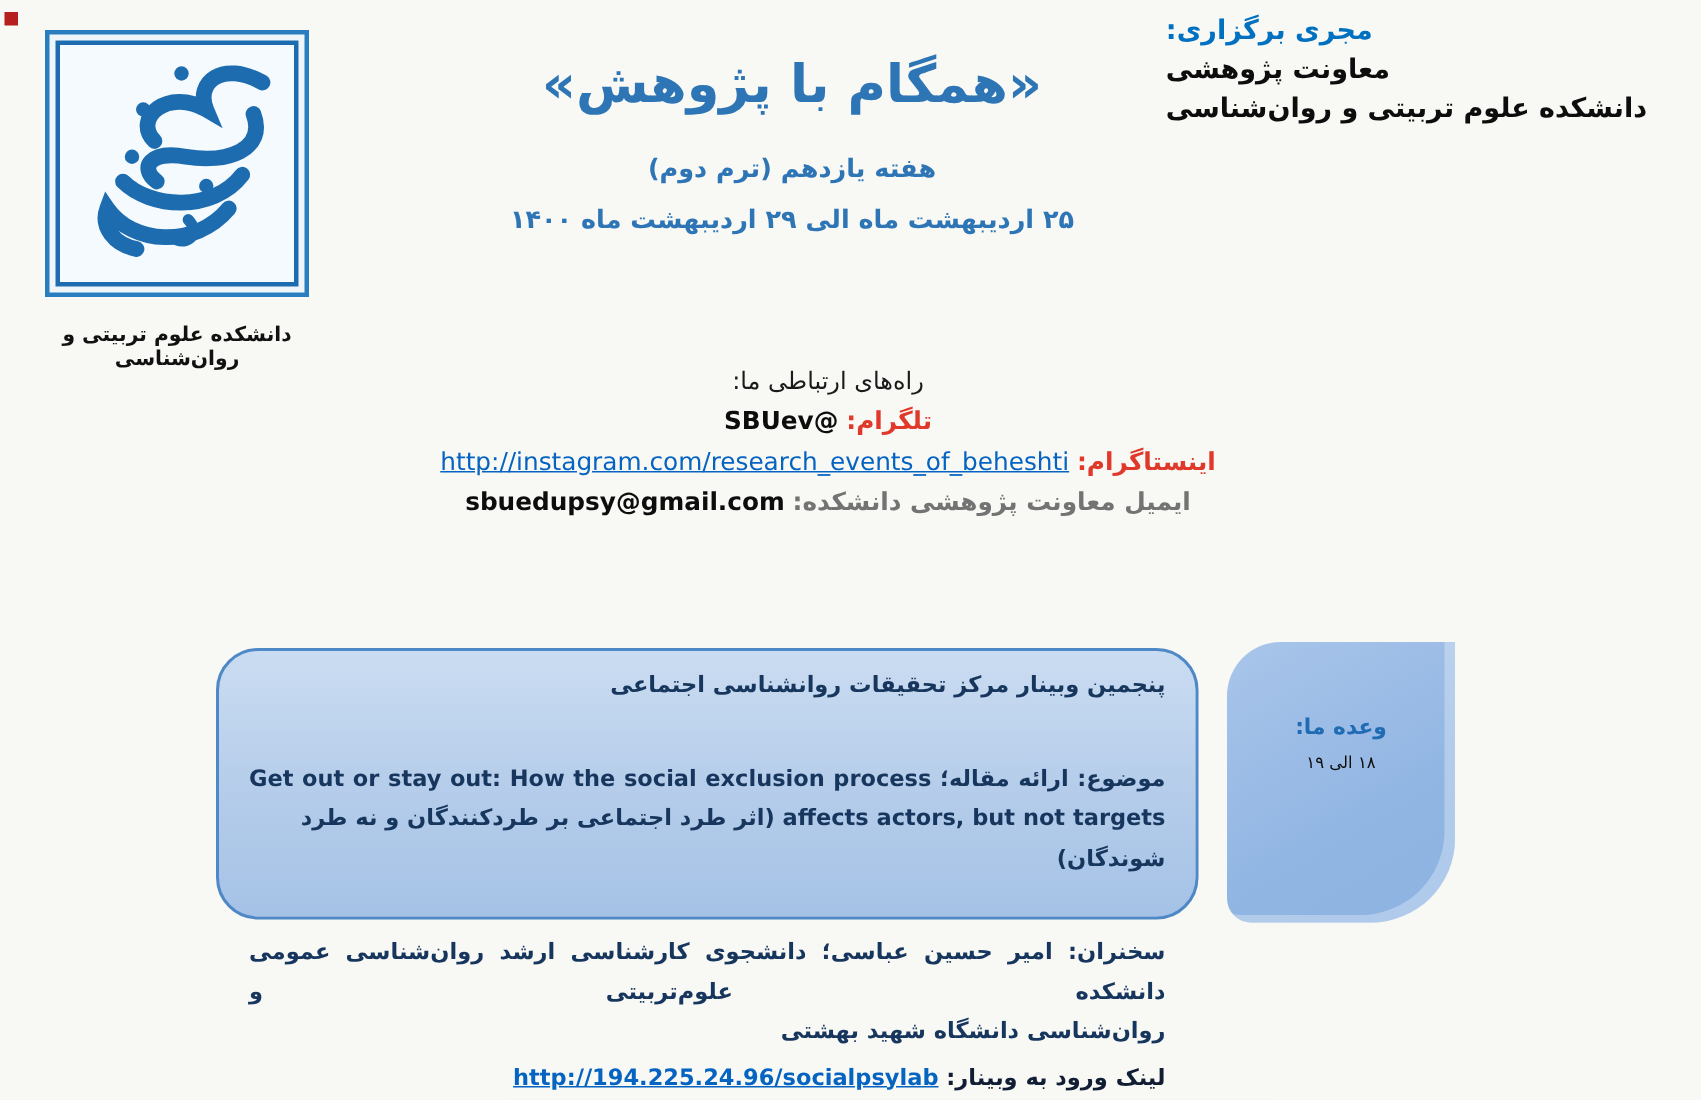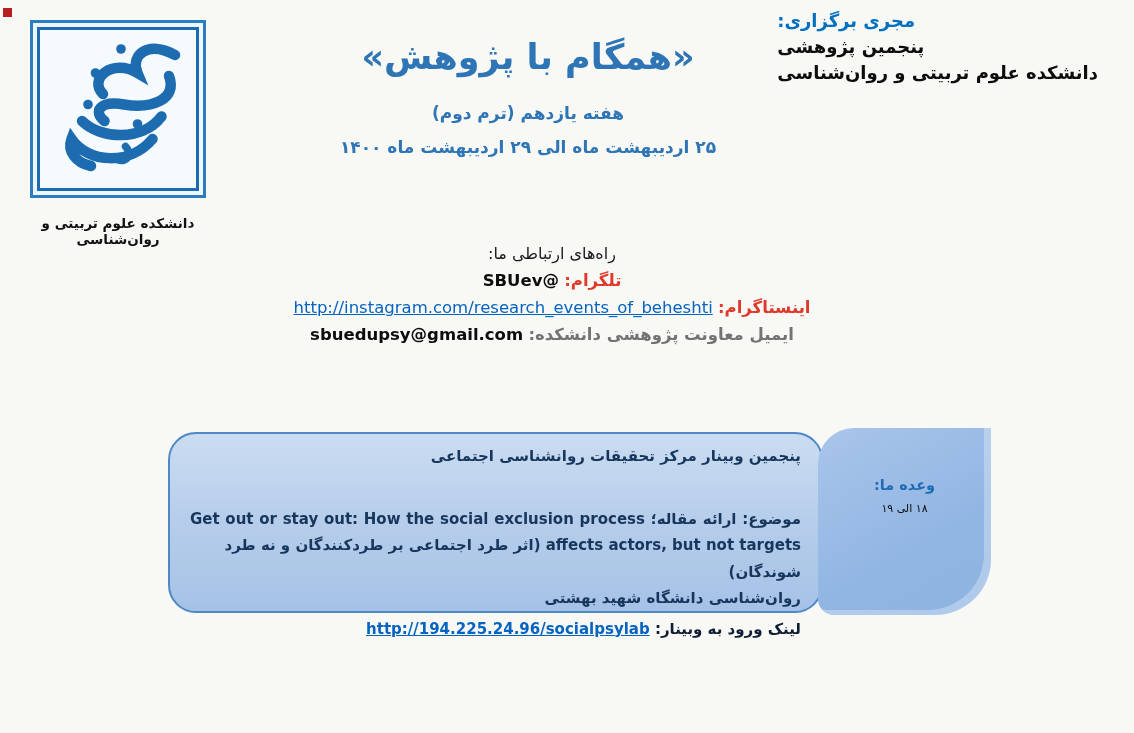--- a/index.html
+++ b/index.html
@@ -105,7 +105,7 @@
 
   <div class="organizer-block" dir="rtl">
     <div class="organizer-label">مجری برگزاری:</div>
-    <div class="organizer-line">پنجمین پژوهشی</div>
+    <div class="organizer-line">معاونت پژوهشی</div>
     <div class="organizer-line">دانشکده علوم تربیتی و روان‌شناسی</div>
   </div>
 

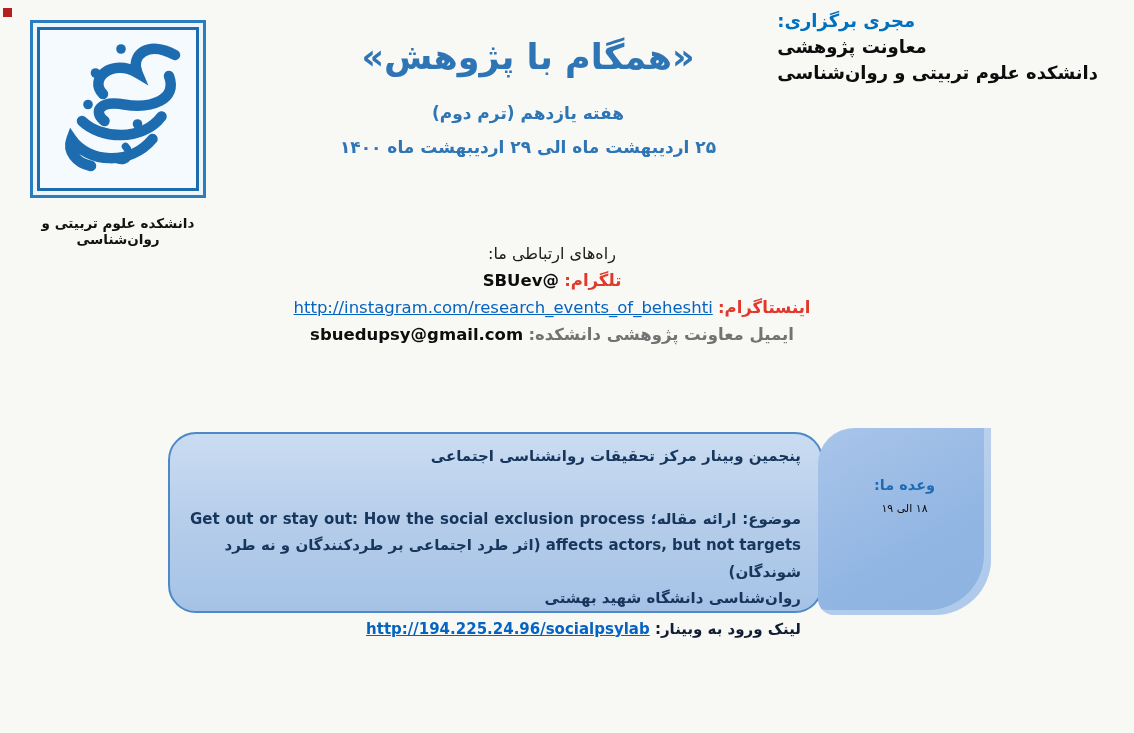--- a/index.html
+++ b/index.html
@@ -47,7 +47,7 @@
   a.link{color:#0563c1;text-decoration:underline;cursor:pointer;}
   
   .webinar-card{
-    position:absolute;left:168px;top:432px;width:655px;height:181px;box-sizing:border-box;
+    position:absolute;left:144px;top:432px;width:655px;height:181px;box-sizing:border-box;
     border:2.5px solid #4f88c6;border-radius:28px;
     background:linear-gradient(180deg,#cadcf1 0%,#b4ccea 55%,#a5c2e6 100%);
     padding:9px 20px 0 20px;

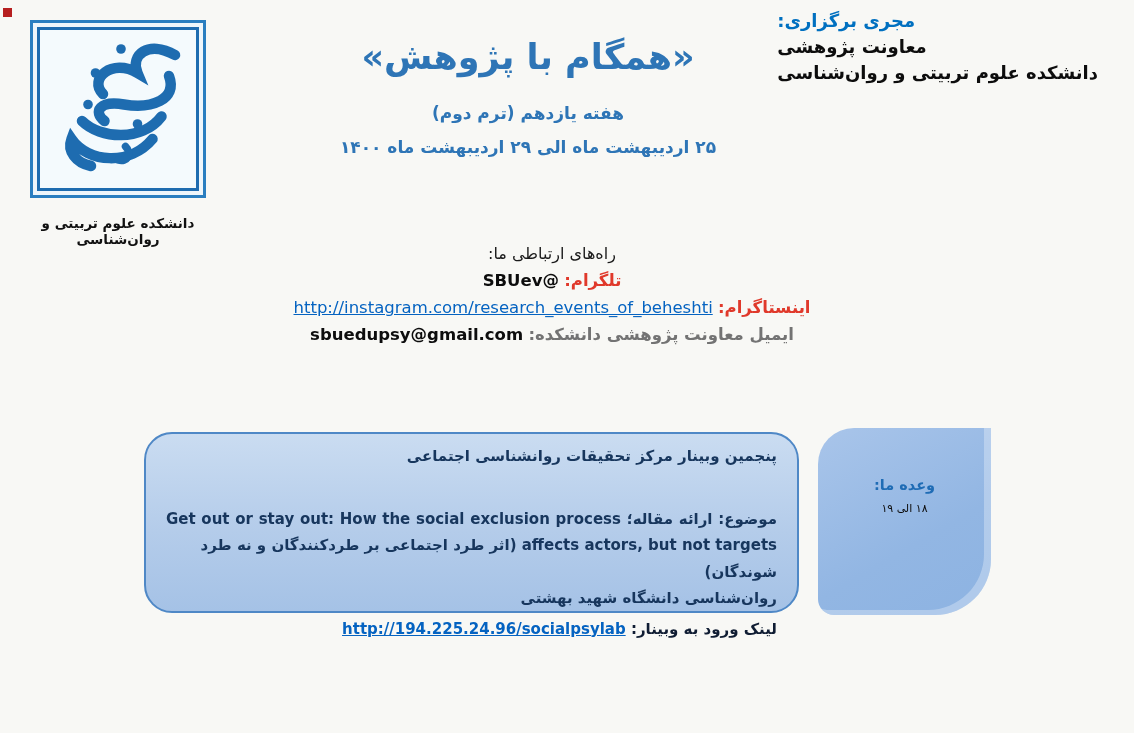--- a/index.html
+++ b/index.html
@@ -61,7 +61,7 @@
   .link-label{color:#101d33;}
   
   .schedule-card{
-    position:absolute;left:818px;top:428px;width:173px;height:187px;box-sizing:border-box;
+    position:absolute;left:818px;top:428px;width:152px;height:187px;box-sizing:border-box;
     border-radius:36px 0 56px 16px;
     background:linear-gradient(150deg,#a9c5ea 0%,#92b6e3 60%,#8db3e2 100%);
     box-shadow:inset -7px -5px 0 rgba(255,255,255,0.30);

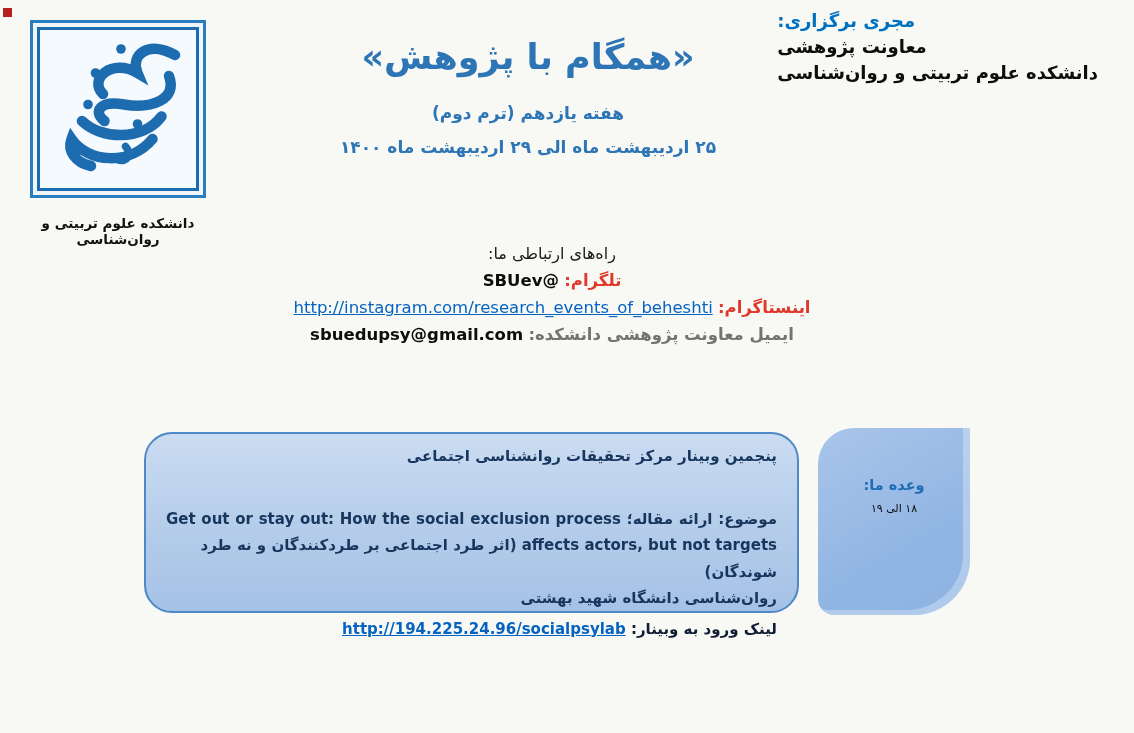--- a/index.html
+++ b/index.html
@@ -129,6 +129,7 @@
     <div class="card-title">پنجمین وبینار مرکز تحقیقات روانشناسی اجتماعی</div>
     <div class="card-line justify">موضوع: ارائه مقاله؛ Get out or stay out: How the social exclusion process</div>
     <div class="card-line">affects actors, but not targets (اثر طرد اجتماعی بر طردکنندگان و نه طرد شوندگان)</div>
+    <div class="card-line justify">سخنران: امیر حسین عباسی؛ دانشجوی کارشناسی ارشد روان‌شناسی عمومی دانشکده علوم‌تربیتی و</div>
     <div class="card-line">روان‌شناسی دانشگاه شهید بهشتی</div>
     <div class="card-line link-line">
       <span class="link-label">لینک ورود به وبینار:</span>

